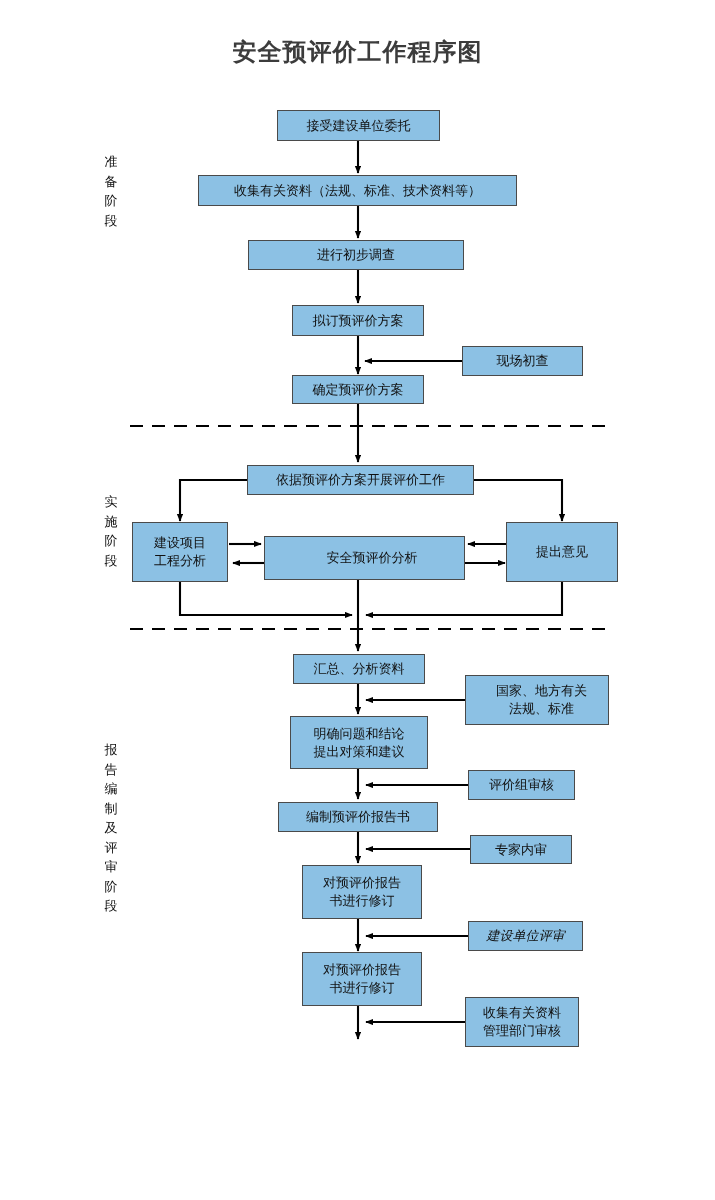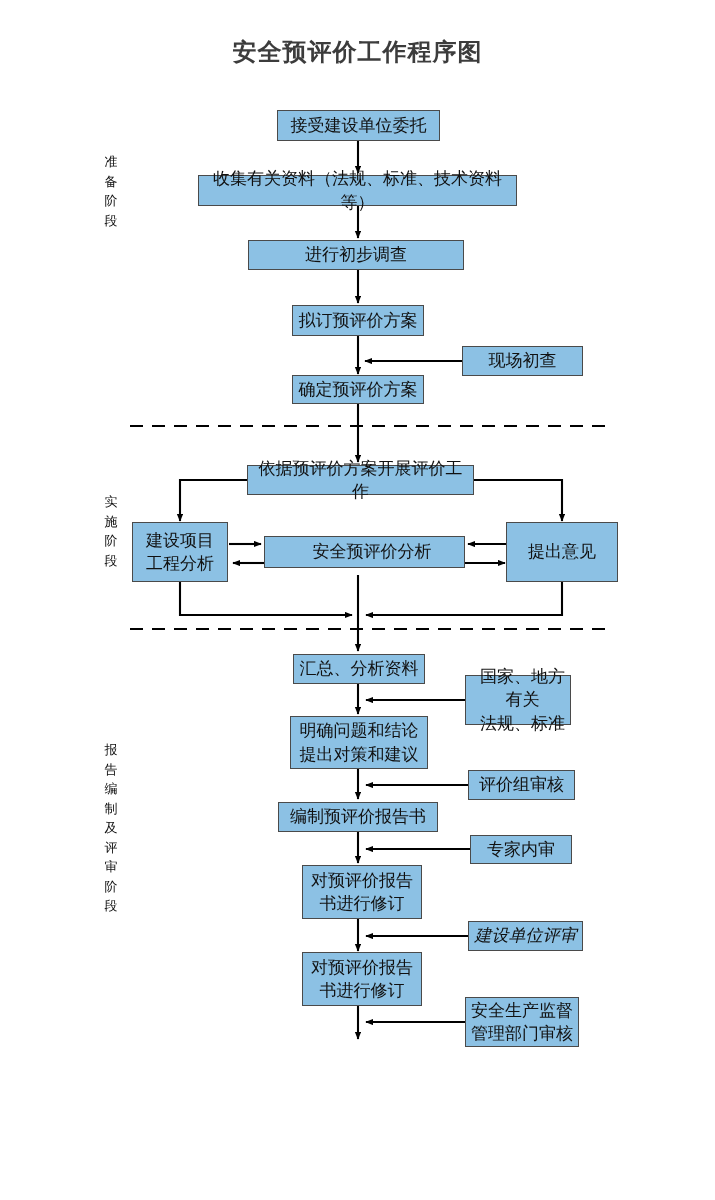--- a/index.html
+++ b/index.html
@@ -35,7 +35,7 @@
     background: #8CC1E4;
     border: 1px solid #4a4a4a;
     color: #111111;
-    font-size: 17px;
+    font-size: 13px;
     line-height: 1.38;
     display: flex;
     align-items: center;

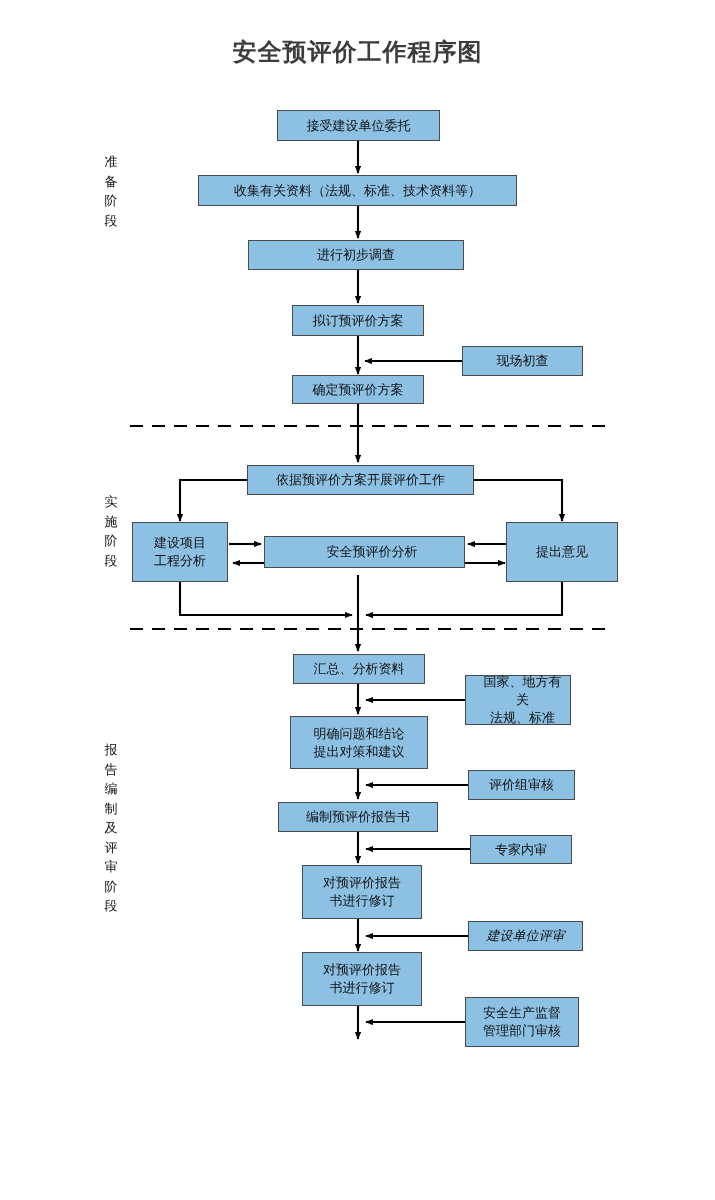--- a/index.html
+++ b/index.html
@@ -175,7 +175,7 @@
     <span>建设项目
 工程分析</span>
   </div>
-  <div class="node" style="left:264px; top:536px; width:201px; height:32px;padding-left:18px;">
+  <div class="node" style="left:264px; top:536px; width:201px; height:44px;padding-left:18px;">
     <span>安全预评价分析</span>
   </div>
   <div class="node" style="left:506px; top:522px; width:112px; height:60px;">

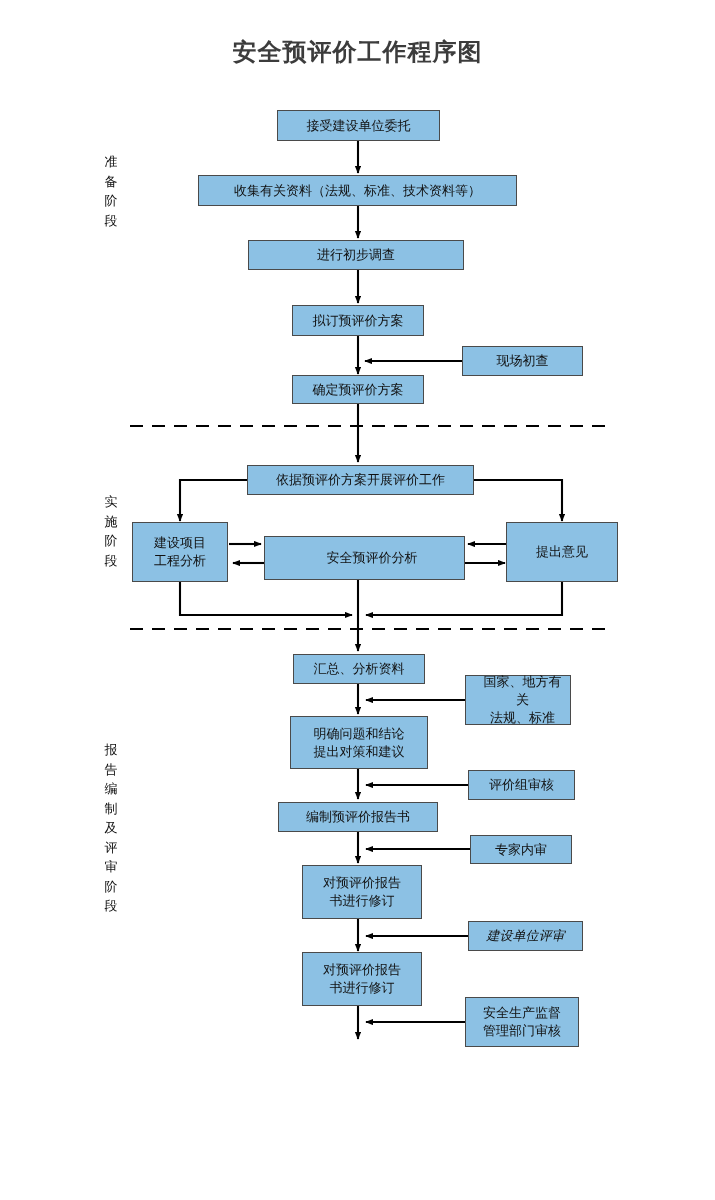--- a/index.html
+++ b/index.html
@@ -185,7 +185,7 @@
   <div class="node" style="left:293px; top:654px; width:132px; height:30px;">
     <span>汇总、分析资料</span>
   </div>
-  <div class="node" style="left:465px; top:675px; width:106px; height:50px;padding-left:12px;">
+  <div class="node" style="left:465px; top:675px; width:144px; height:50px;padding-left:12px;">
     <span>国家、地方有关
 法规、标准</span>
   </div>

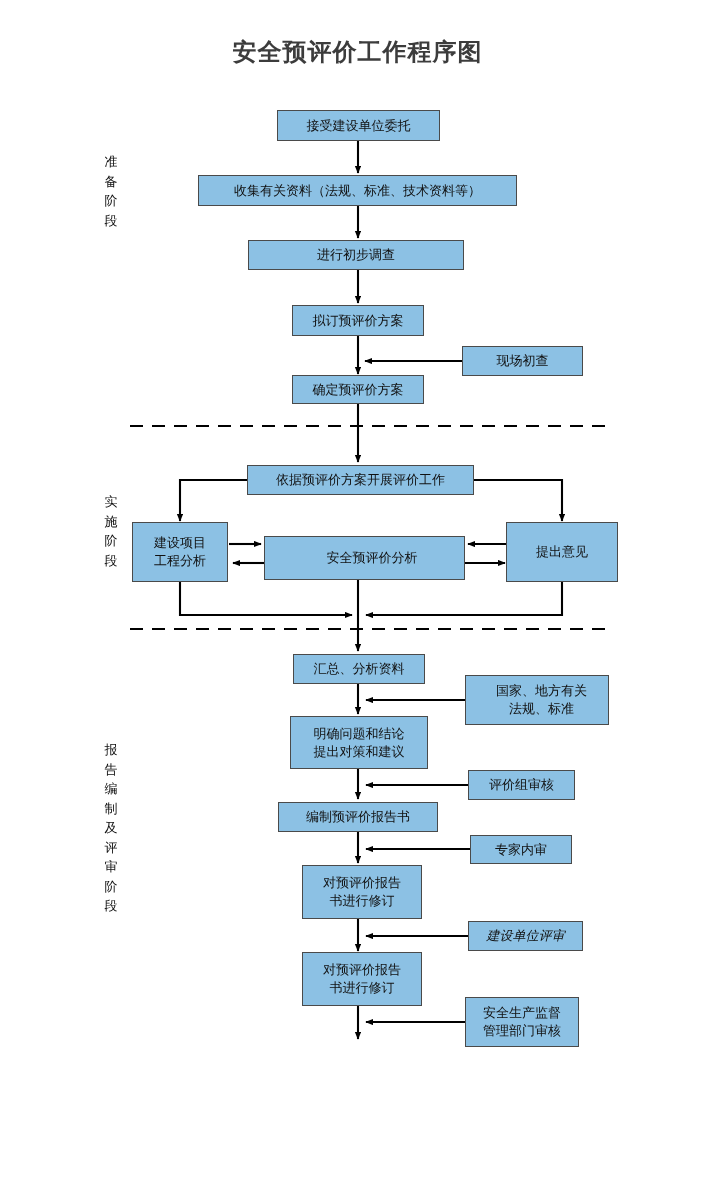--- a/index.html
+++ b/index.html
@@ -214,7 +214,7 @@
 书进行修订</span>
   </div>
   <div class="node" style="left:465px; top:997px; width:114px; height:50px;">
-    <span>安全生产监督
+    <span>收集有关资料
 管理部门审核</span>
   </div>
 

